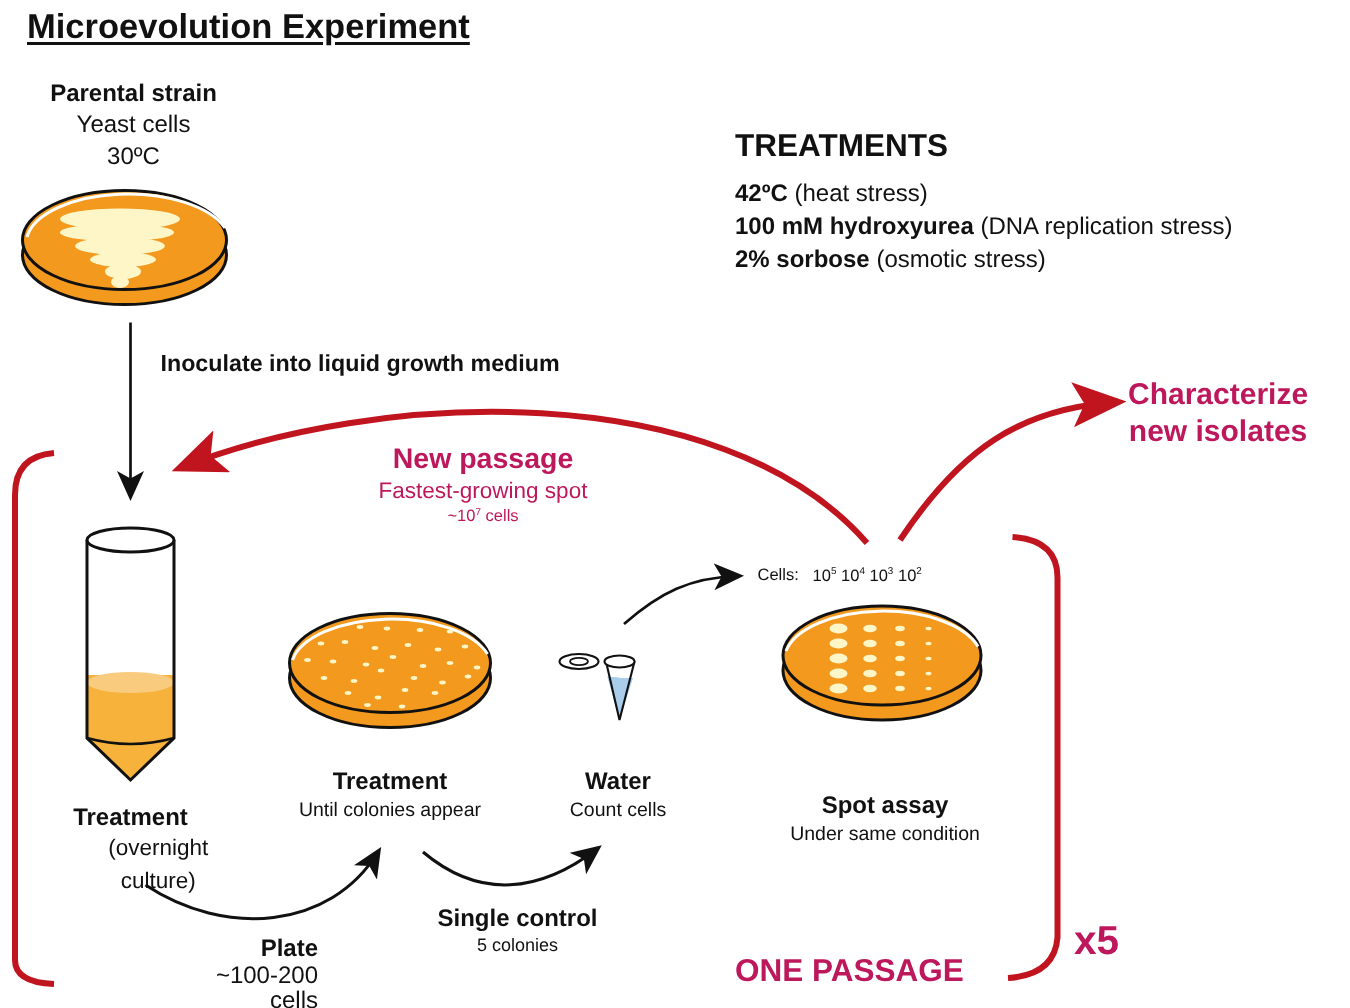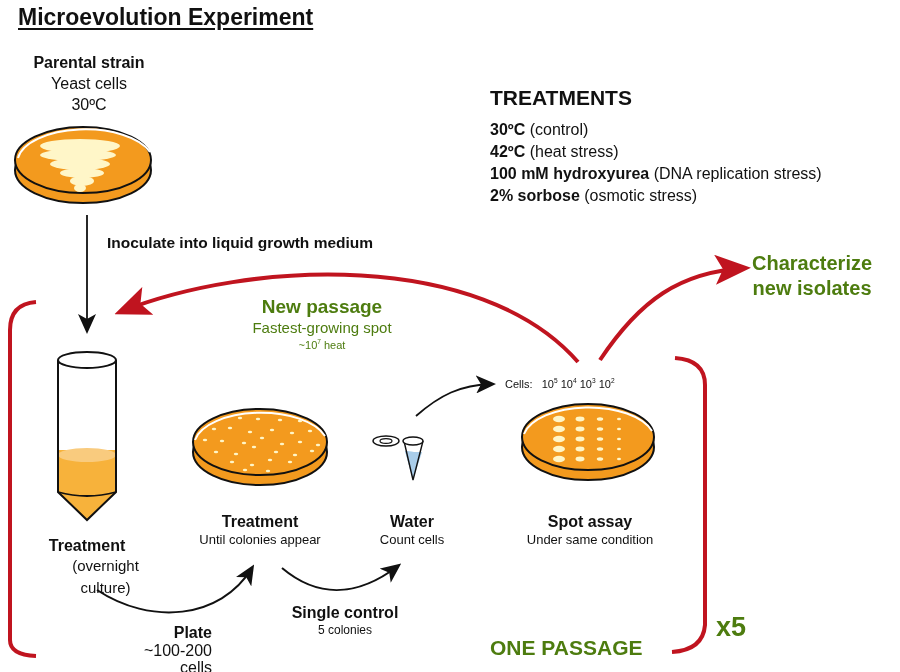--- a/index.html
+++ b/index.html
@@ -156,7 +156,6 @@
 <div class="abs" style="left:490px; top:86px;">
   <div class="b" style="font-size:21px; margin-bottom:9px;">TREATMENTS</div>
   <div class="treat-list">
-    <div><b>30ºC</b> <span>(control)</span></div>
     <div><b>42ºC</b> <span>(heat stress)</span></div>
     <div><b>100 mM hydroxyurea</b> <span>(DNA replication stress)</span></div>
     <div><b>2% sorbose</b> <span>(osmotic stress)</span></div>

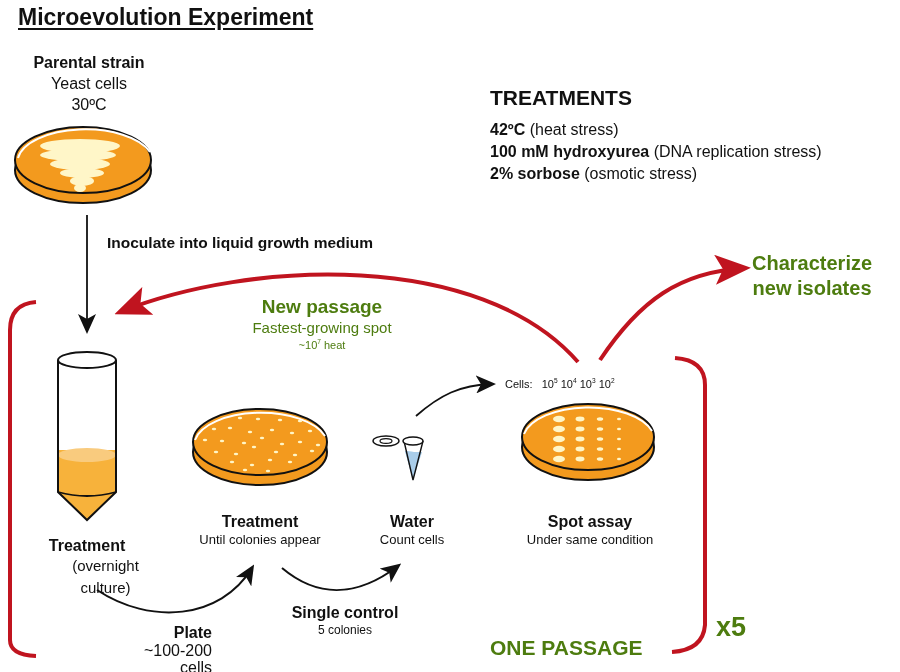--- a/index.html
+++ b/index.html
@@ -9,7 +9,7 @@
   .title { left:18px; top:4px; font-size:23px; font-weight:bold; text-decoration:underline; text-underline-offset:3px; }
   .center { text-align:center; }
   .b { font-weight:bold; }
-  .red { color:#4d7c0f; }
+  .red { color:#be185d; }
   svg.canvas { position:absolute; left:0; top:0; }
   .treat-list div { font-size:16px; line-height:22px; }
   sup { font-size:0.6em; }

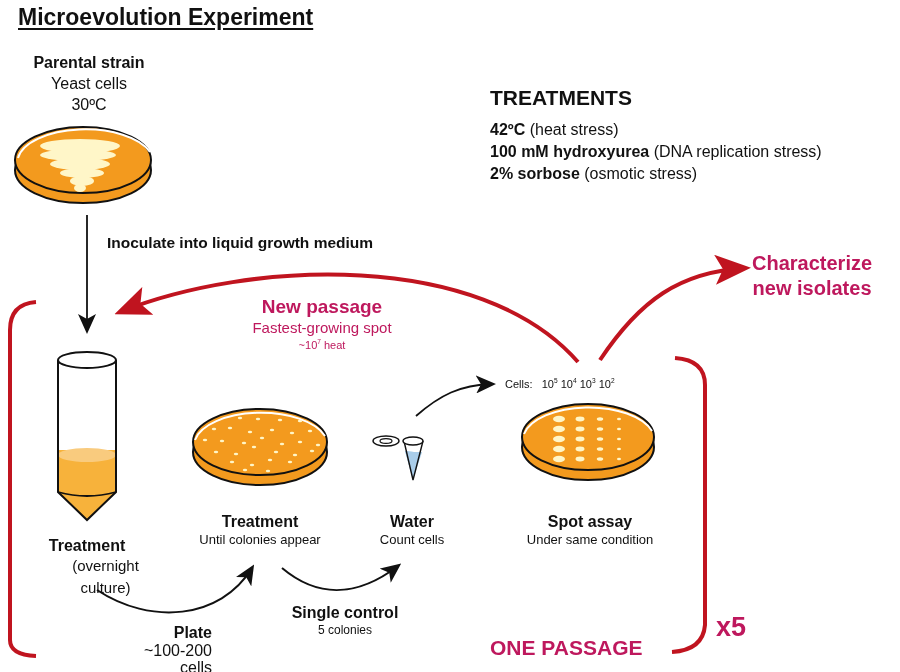--- a/index.html
+++ b/index.html
@@ -165,7 +165,7 @@
 <div class="abs center red" style="left:222px; top:296px; width:200px;">
   <div class="b" style="font-size:19px;">New passage</div>
   <div style="font-size:15px; line-height:20px;">Fastest-growing spot</div>
-  <div style="font-size:11px;"><span>~10</span><sup>7</sup><span> heat</span></div>
+  <div style="font-size:11px;"><span>~10</span><sup>7</sup><span> cells</span></div>
 </div>
 
 <div class="abs b red center" style="left:752px; top:251px; font-size:20px; line-height:25px;">

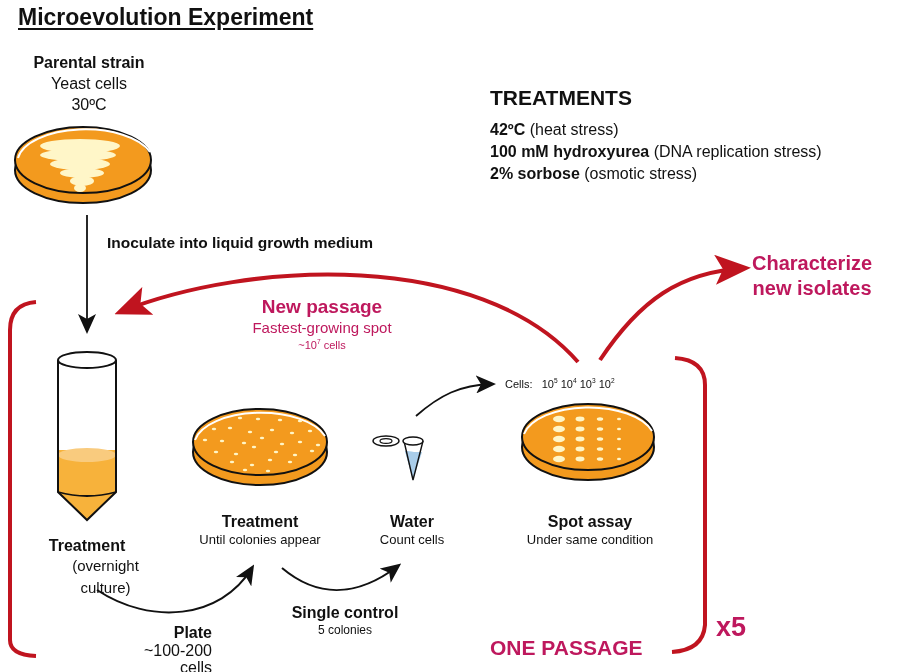--- a/index.html
+++ b/index.html
@@ -197,7 +197,7 @@
 </div>
 
 <div class="abs center" style="left:510px; top:513px; width:160px;">
-  <div class="b" style="font-size:16px;">Spot assay</div>
+  <div class="b" style="font-size:16px;margin-top:16px;">Spot assay</div>
   <div style="font-size:13px; line-height:18px;">Under same condition</div>
 </div>
 

